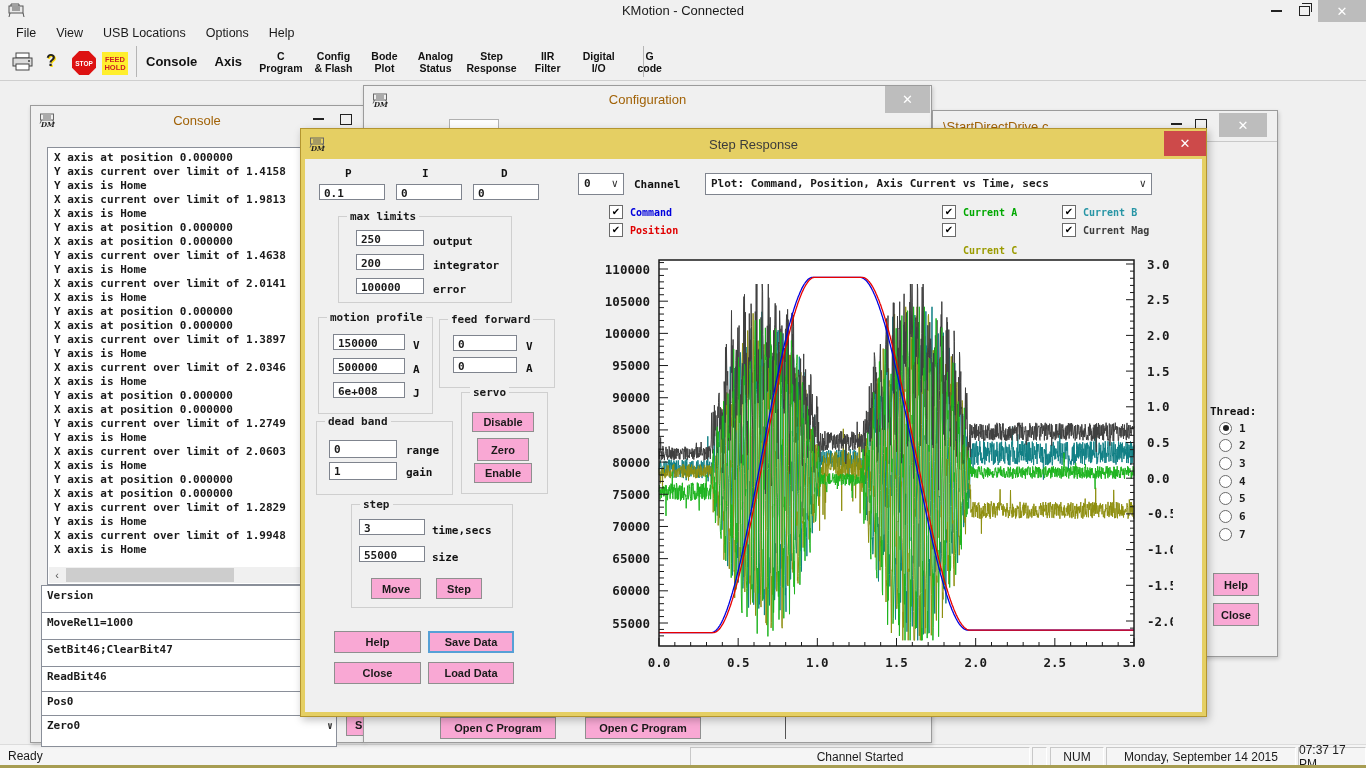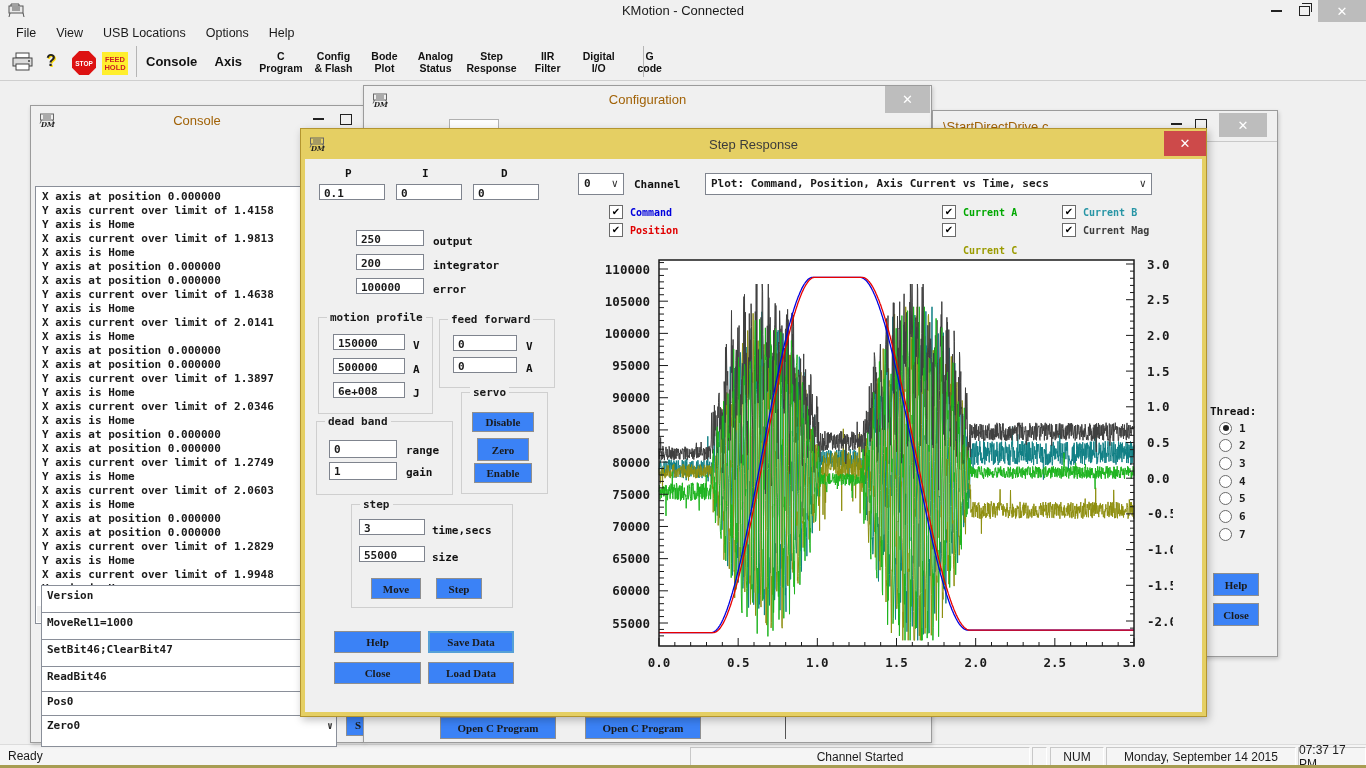--- a/index.html
+++ b/index.html
@@ -34,7 +34,7 @@
   .cap-glyph{position:absolute;font-size:13px;color:#333;}
   .graybtn-x{position:absolute;background:#bdbdbd;color:#fff;font-size:13px;display:flex;align-items:center;justify-content:center;}
   
-  #console-box{left:4px;top:41px;width:312px;height:438px;background:#fff;border:1px solid #8a8f99;box-sizing:border-box;margin-top:39px;}
+  #console-box{left:16px;top:41px;width:312px;height:438px;background:#fff;border:1px solid #8a8f99;box-sizing:border-box;}
   .cline{height:14px;line-height:14px;font-size:11px;font-weight:bold;white-space:pre;
     font-family:"DejaVu Sans Mono","Liberation Mono",monospace;}
   #console-lines{position:absolute;left:6px;top:3px;right:2px;}

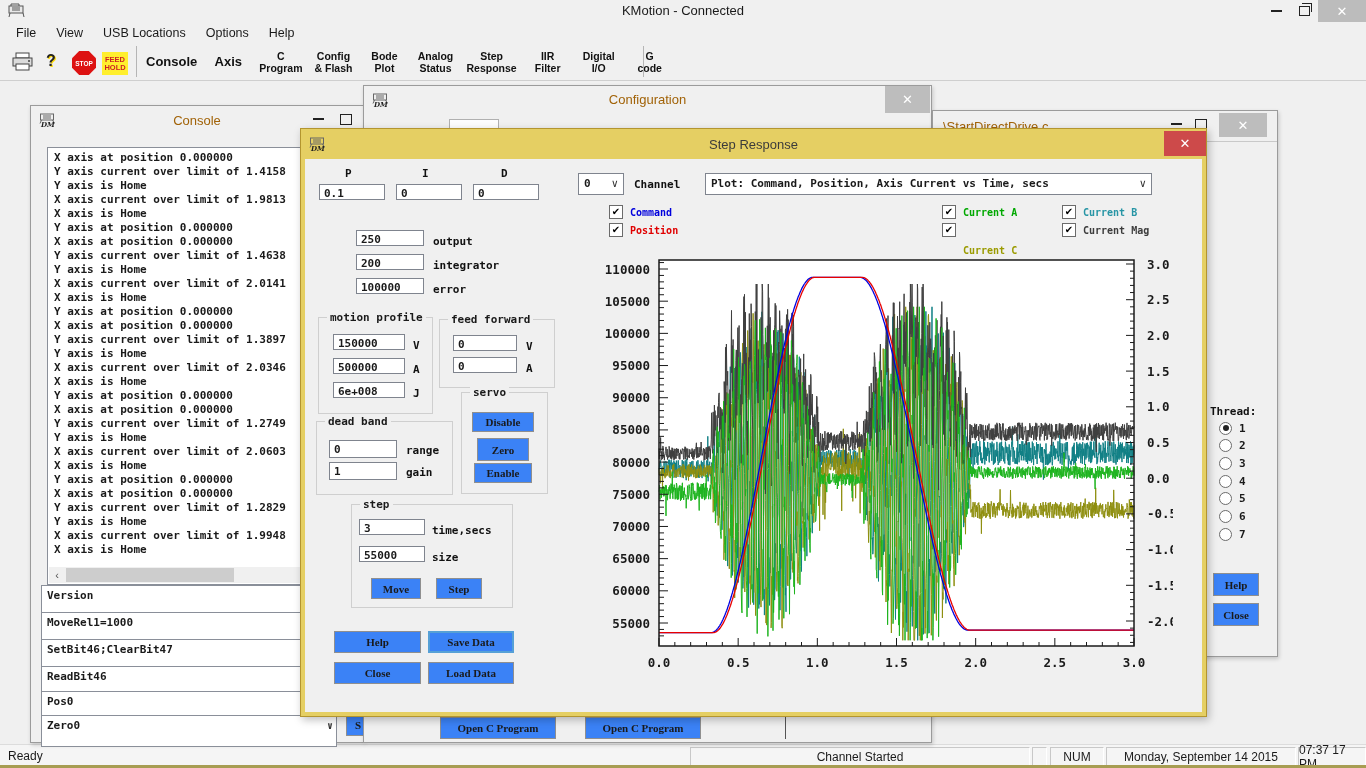--- a/index.html
+++ b/index.html
@@ -339,6 +339,9 @@
         </div>
       </div>
 
+    <div class="group" style="left:37px;top:87px;width:172px;height:85px;">
+      <span class="group-label">max limits</span>
+    </div>
     <div class="field" style="left:55px;top:101px;width:68px;">250</div>
     <div class="lbl" style="left:132px;top:106px;">output</div>
     <div class="field" style="left:55px;top:125px;width:68px;">200</div>

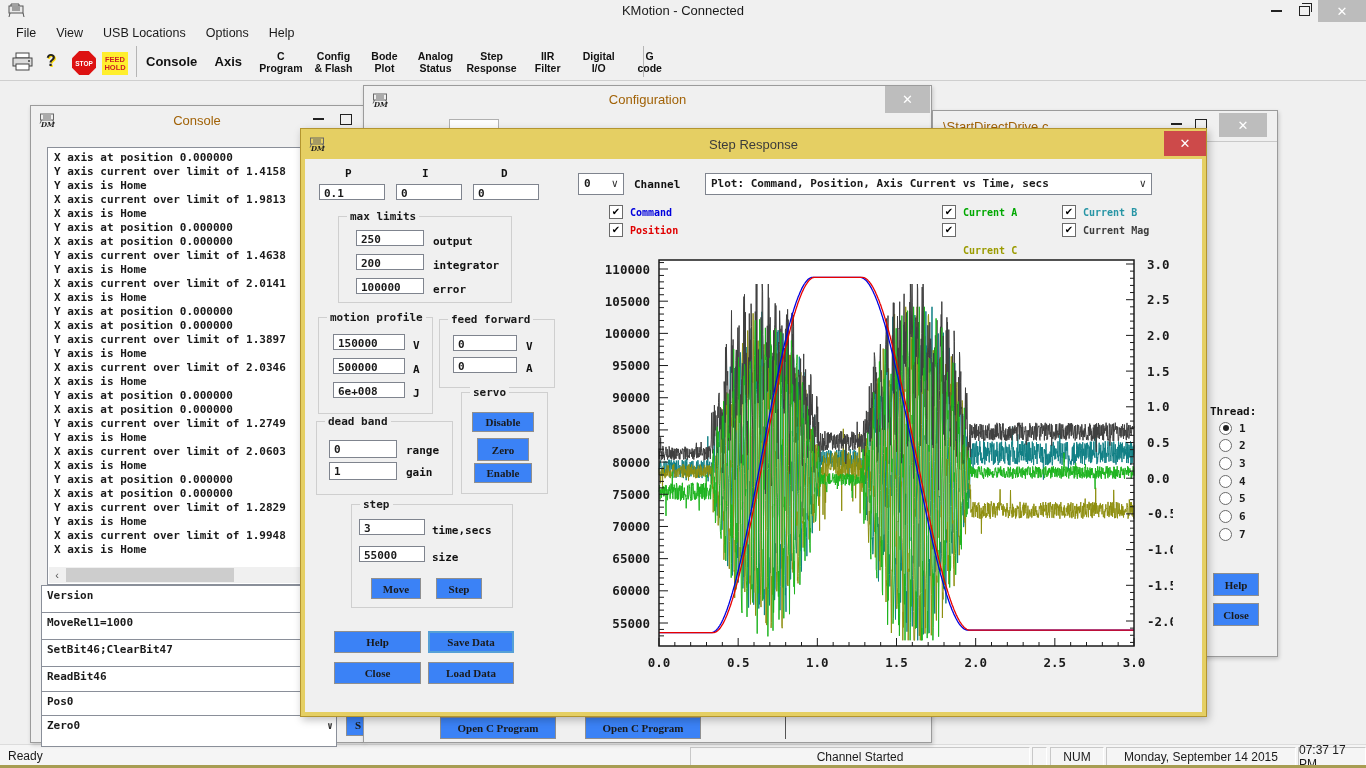--- a/index.html
+++ b/index.html
@@ -54,8 +54,8 @@
   .lbl{position:absolute;font-size:11px;font-weight:bold;font-family:"DejaVu Sans Mono","Liberation Mono",monospace;color:#111;}
   .field{position:absolute;background:#fff;border:1px solid #7f848e;box-sizing:border-box;font-size:11px;font-weight:bold;
     font-family:"DejaVu Sans Mono","Liberation Mono",monospace;padding:2px 0 0 4px;height:16px;}
-  .btn{position:absolute;background:#3b82f6;border:1px solid #8f8f8f;box-sizing:border-box;font-size:11px;font-weight:bold;
-    font-family:Liberation Serif, serif;display:flex;align-items:center;justify-content:center;height:22px;text-align:center;}
+  .btn{position:absolute;background:#f9a8d4;border:1px solid #8f8f8f;box-sizing:border-box;font-size:11px;font-weight:bold;
+    font-family:Liberation Sans, sans-serif;display:flex;align-items:center;justify-content:center;height:22px;text-align:center;}
   .btn-default{border:2px solid #56a0d6;}
   .group{position:absolute;border:1px solid #cfcfcf;}
   .group-label{position:absolute;top:-7px;left:8px;background:#f0f0f0;padding:0 3px;font-size:11px;font-weight:bold;

